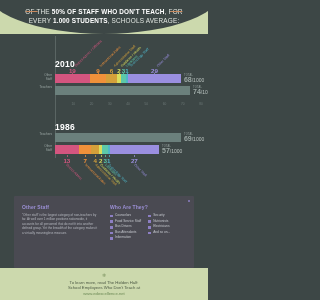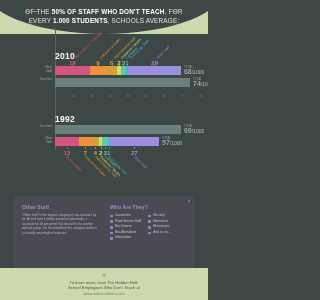--- a/index.html
+++ b/index.html
@@ -37,7 +37,7 @@
 
   
   .chart{
-    position:absolute;left:0;top:28px;width:208px;height:132px;text-decoration:underline;
+    position:absolute;left:0;top:36px;width:208px;height:132px;text-decoration:underline;
   }
   .axis-line{
     position:absolute;left:55px;top:0;width:1px;height:122px;

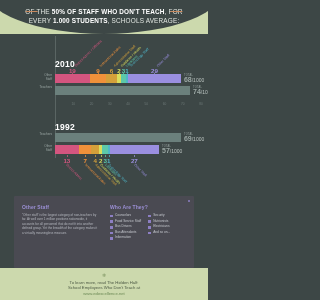--- a/index.html
+++ b/index.html
@@ -136,7 +136,7 @@
 <div class="chart">
   <div class="axis-line"></div>
   <div class="yr yr-2010">2010</div>
-  <div class="yr yr-1993">1992</div>
+  <div class="yr yr-1993">1986</div>
   <div id="chart-dynamic">
       <div class="row" style="top: 38px; width: 146px;">
         <div class="rowlab">Other<br>Staff</div>

